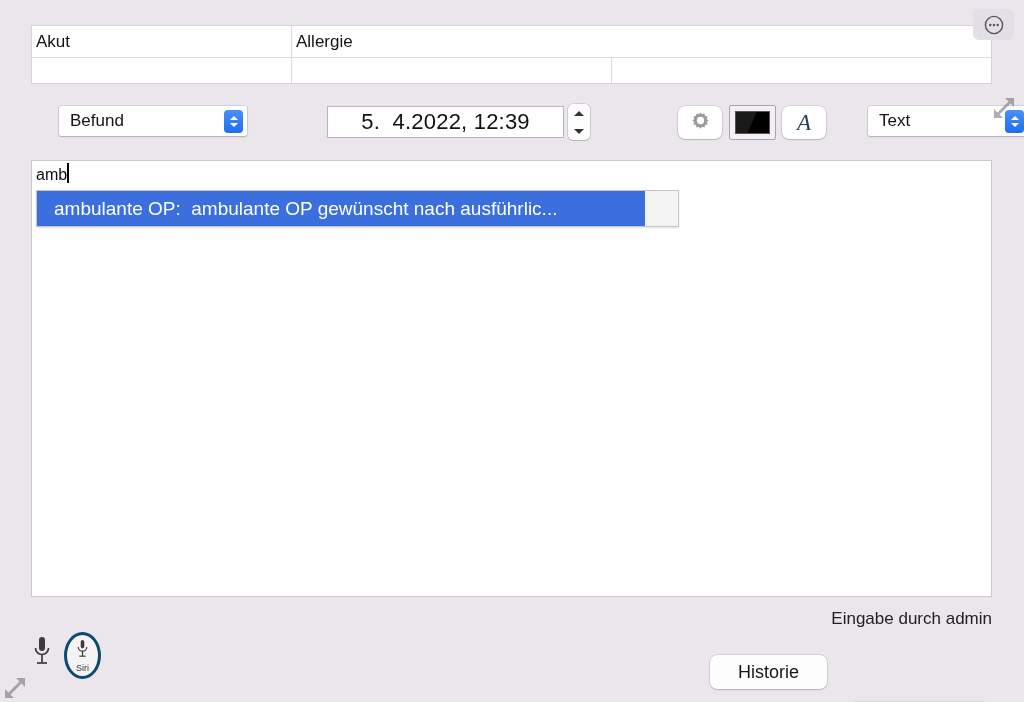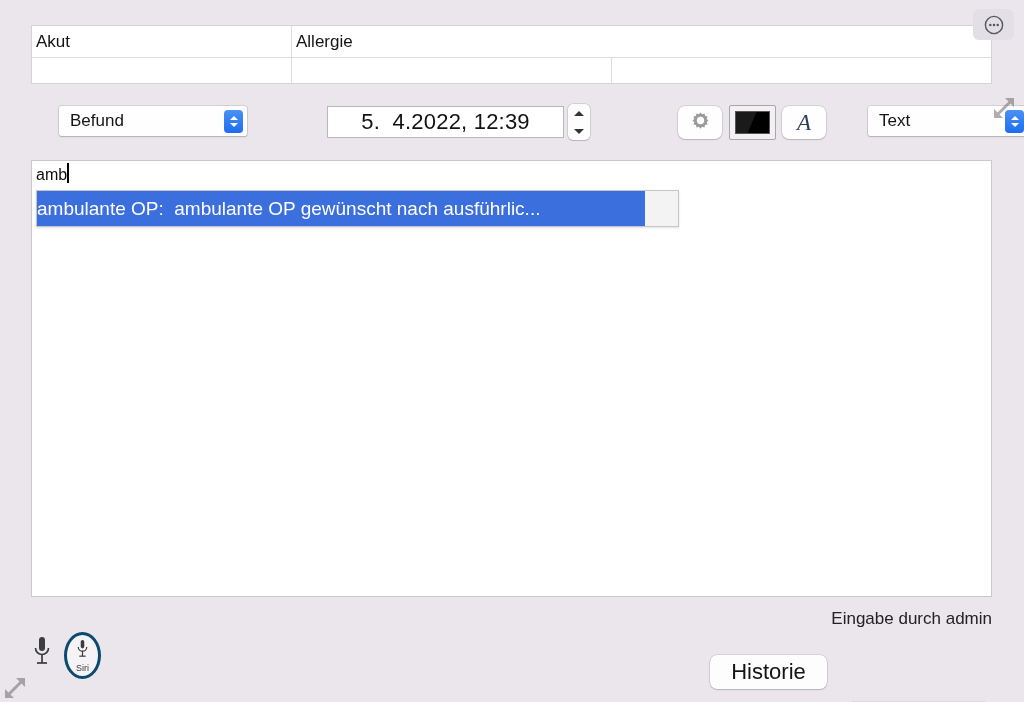--- a/index.html
+++ b/index.html
@@ -254,6 +254,7 @@
     font-size: 19px;
     display: flex;
     align-items: center;
+    padding-left: 17px;
     white-space: pre;
     overflow: hidden;
   }

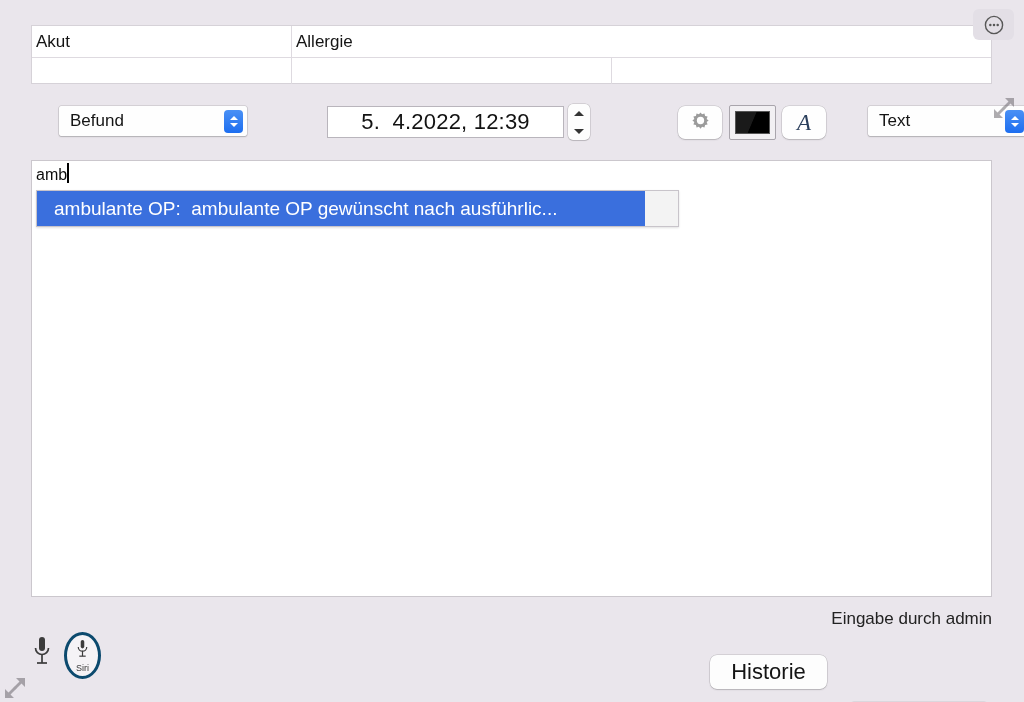--- a/index.html
+++ b/index.html
@@ -303,7 +303,7 @@
     display: flex;
     align-items: center;
     justify-content: center;
-    font-size: 22px;
+    font-size: 18px;
     white-space: nowrap;
   }
   #btn-historie {

